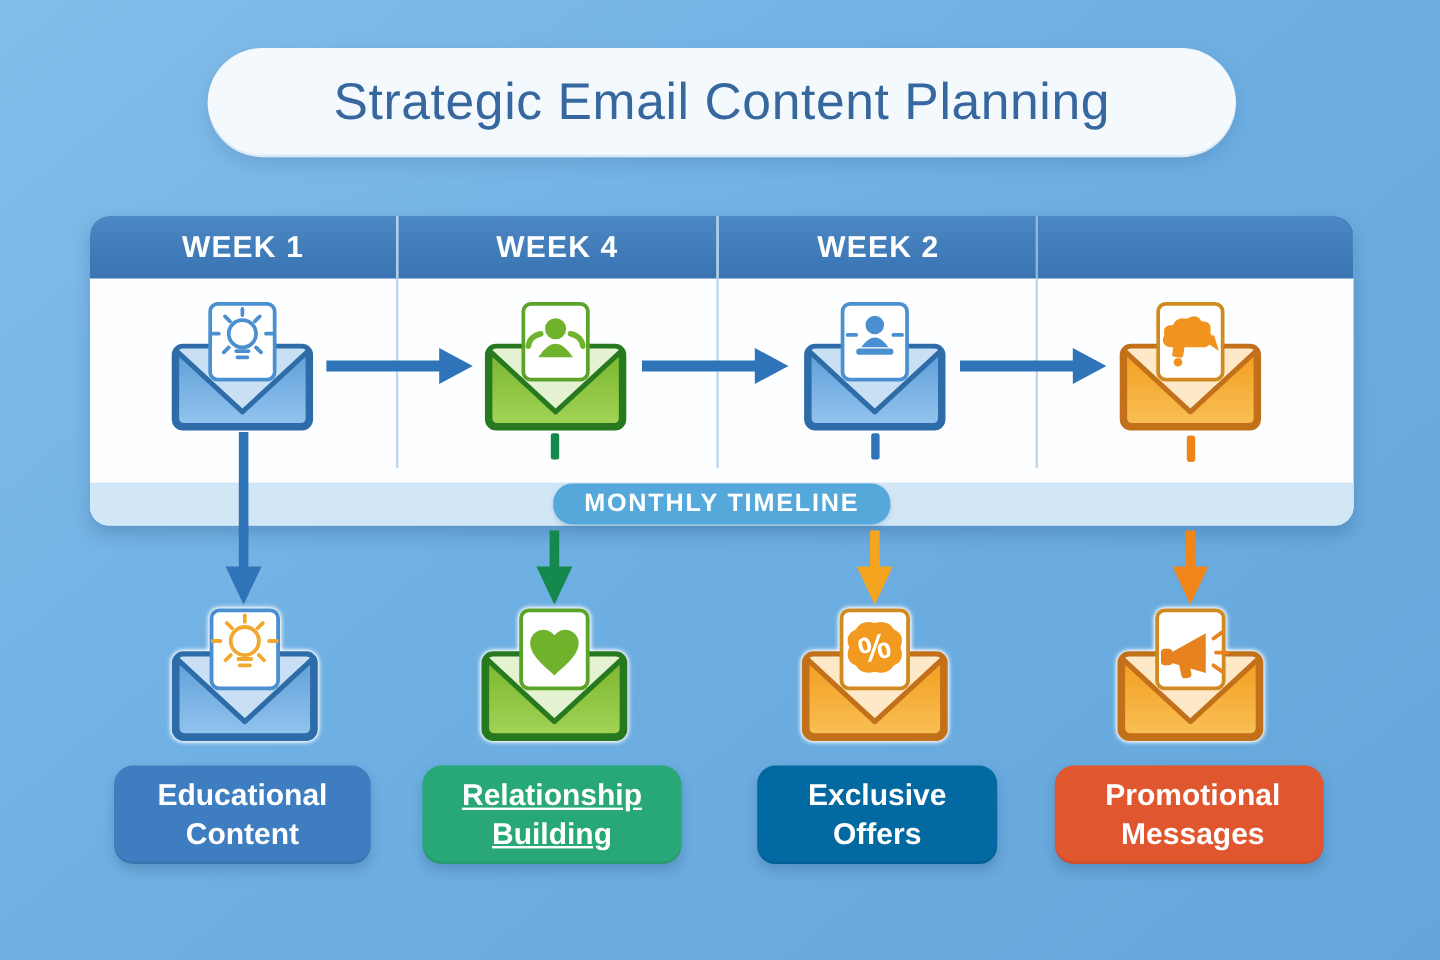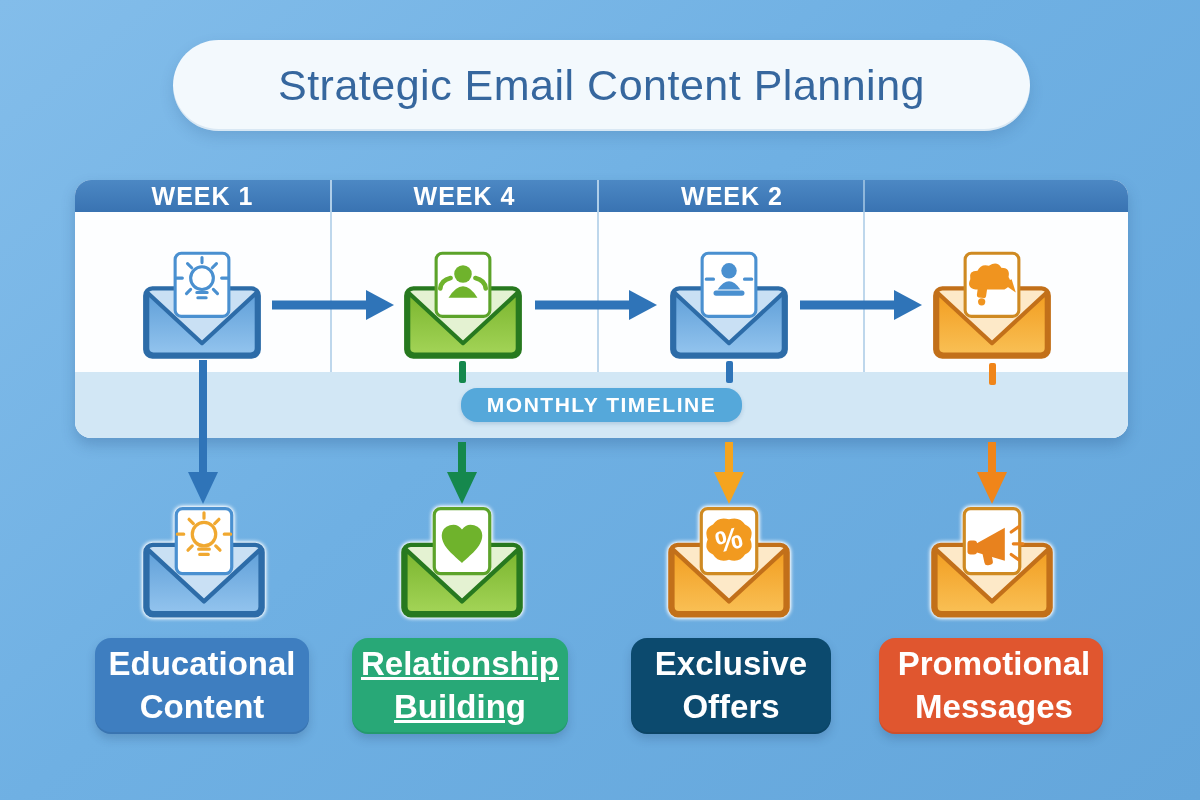--- a/index.html
+++ b/index.html
@@ -30,7 +30,7 @@
     box-shadow:0 7px 14px rgba(35,75,125,.28);
   }
   .panel-header{
-    position:absolute;left:0;top:0;width:100%;height:32px;
+    position:absolute;left:0;top:0;width:100%;height:52px;
     background:linear-gradient(180deg,#4c88c4 0%,#3973b2 100%);
     border-radius:16px 16px 0 0;
     display:flex;

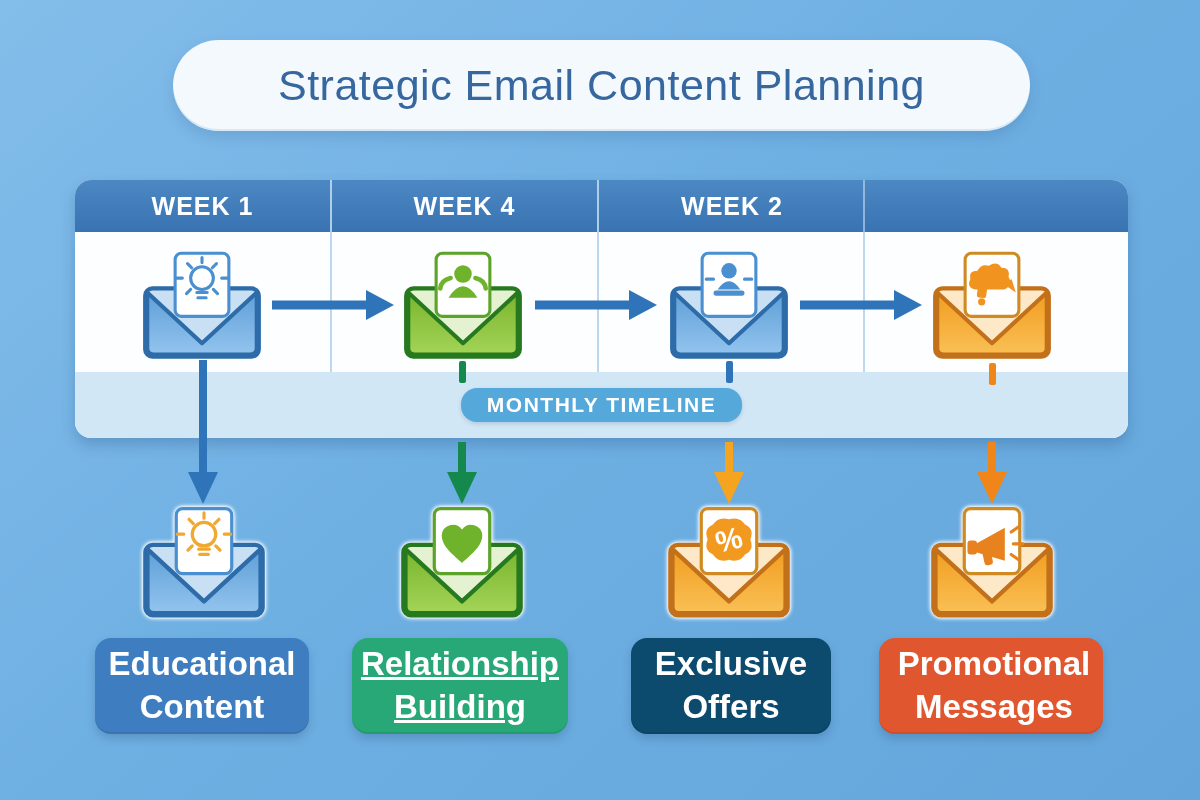--- a/index.html
+++ b/index.html
@@ -46,7 +46,7 @@
     background:rgba(168,202,230,.75);
   }
   .panel-strip{
-    position:absolute;left:0;bottom:0;width:100%;height:66px;
+    position:absolute;left:0;bottom:0;width:100%;height:36px;
     background:#d2e7f5;border-radius:0 0 16px 16px;
     display:flex;align-items:center;justify-content:center;
   }

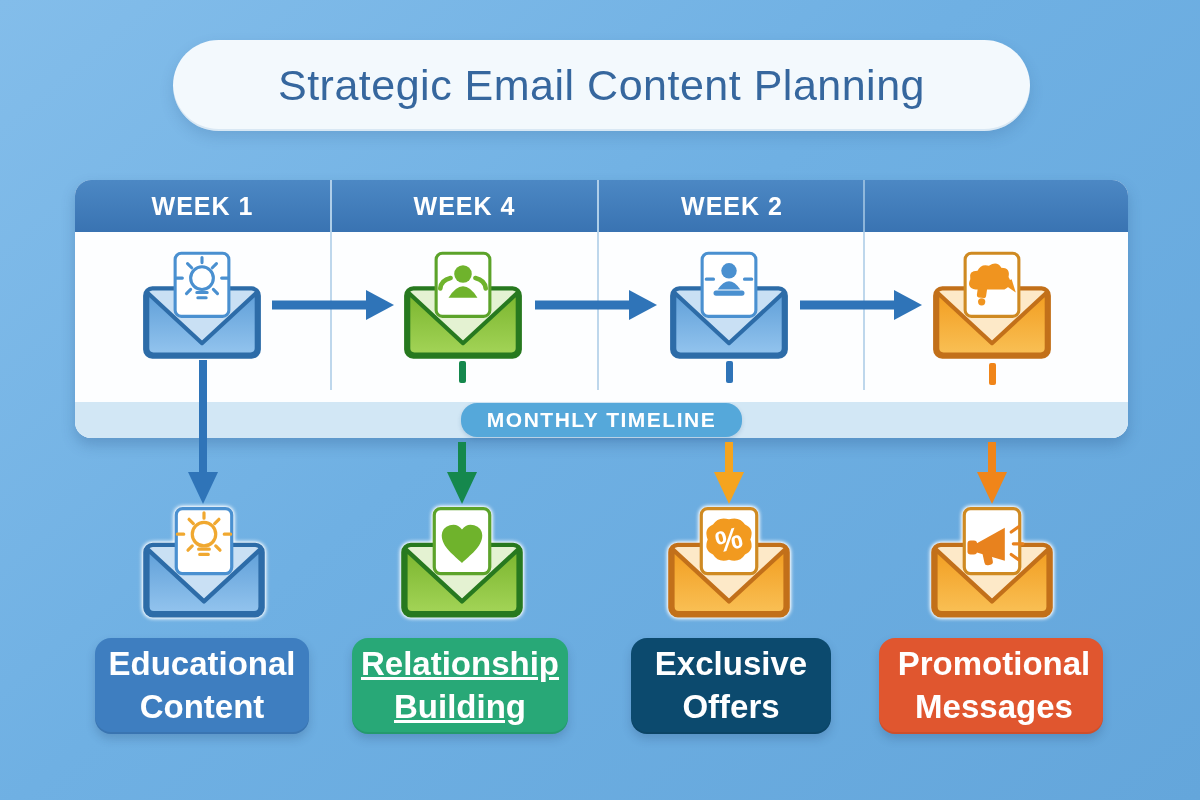--- a/index.html
+++ b/index.html
@@ -71,9 +71,9 @@
 
   
   .cat-box{
-    position:absolute;top:638px;height:96px;border-radius:16px;
+    position:absolute;top:638px;height:82px;border-radius:16px;
     display:flex;align-items:center;justify-content:center;text-align:center;
-    color:#ffffff;font-weight:bold;font-size:33px;line-height:1.3;
+    color:#ffffff;font-weight:bold;font-size:25px;line-height:1.3;
     box-shadow:0 5px 10px rgba(30,60,100,.22), inset 0 -2px 0 rgba(0,0,0,.08);
     padding:0 10px;box-sizing:border-box;
   }

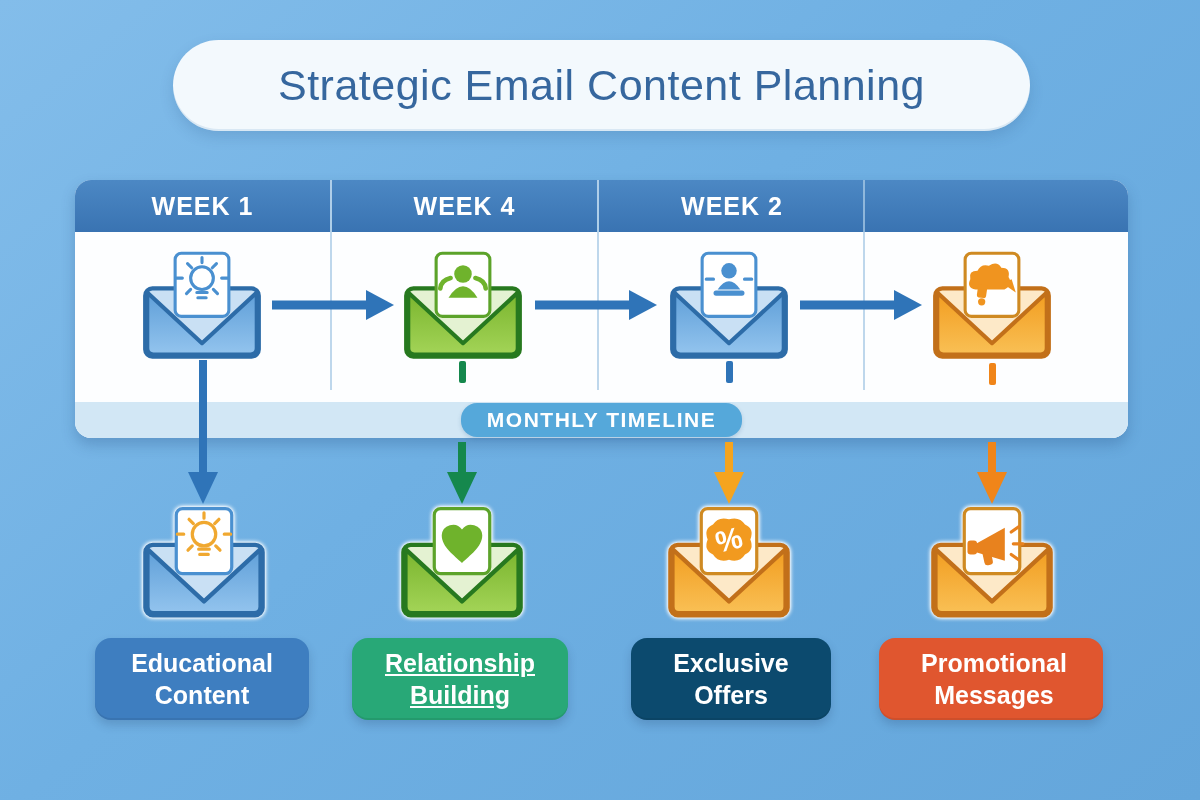--- a/index.html
+++ b/index.html
@@ -282,7 +282,7 @@
 
   <div class="cat-box" style="left: 95px; width: 214px; background: rgb(62, 126, 192);">Educational Content</div>
   <div class="cat-box" style="left: 352px; width: 216px; background: rgb(40, 168, 119); text-decoration: underline;">Relationship Building</div>
-  <div class="cat-box" style="left: 631px; width: 200px; background: #0c4a6e;">Exclusive Offers</div>
+  <div class="cat-box" style="left: 631px; width: 200px; background: #0369a1; border-radius: 15px;">Exclusive Offers</div>
   <div class="cat-box" style="left: 879px; width: 224px; background: rgb(224, 86, 47); padding-left: 16px;">Promotional Messages</div>
 
 </div>

